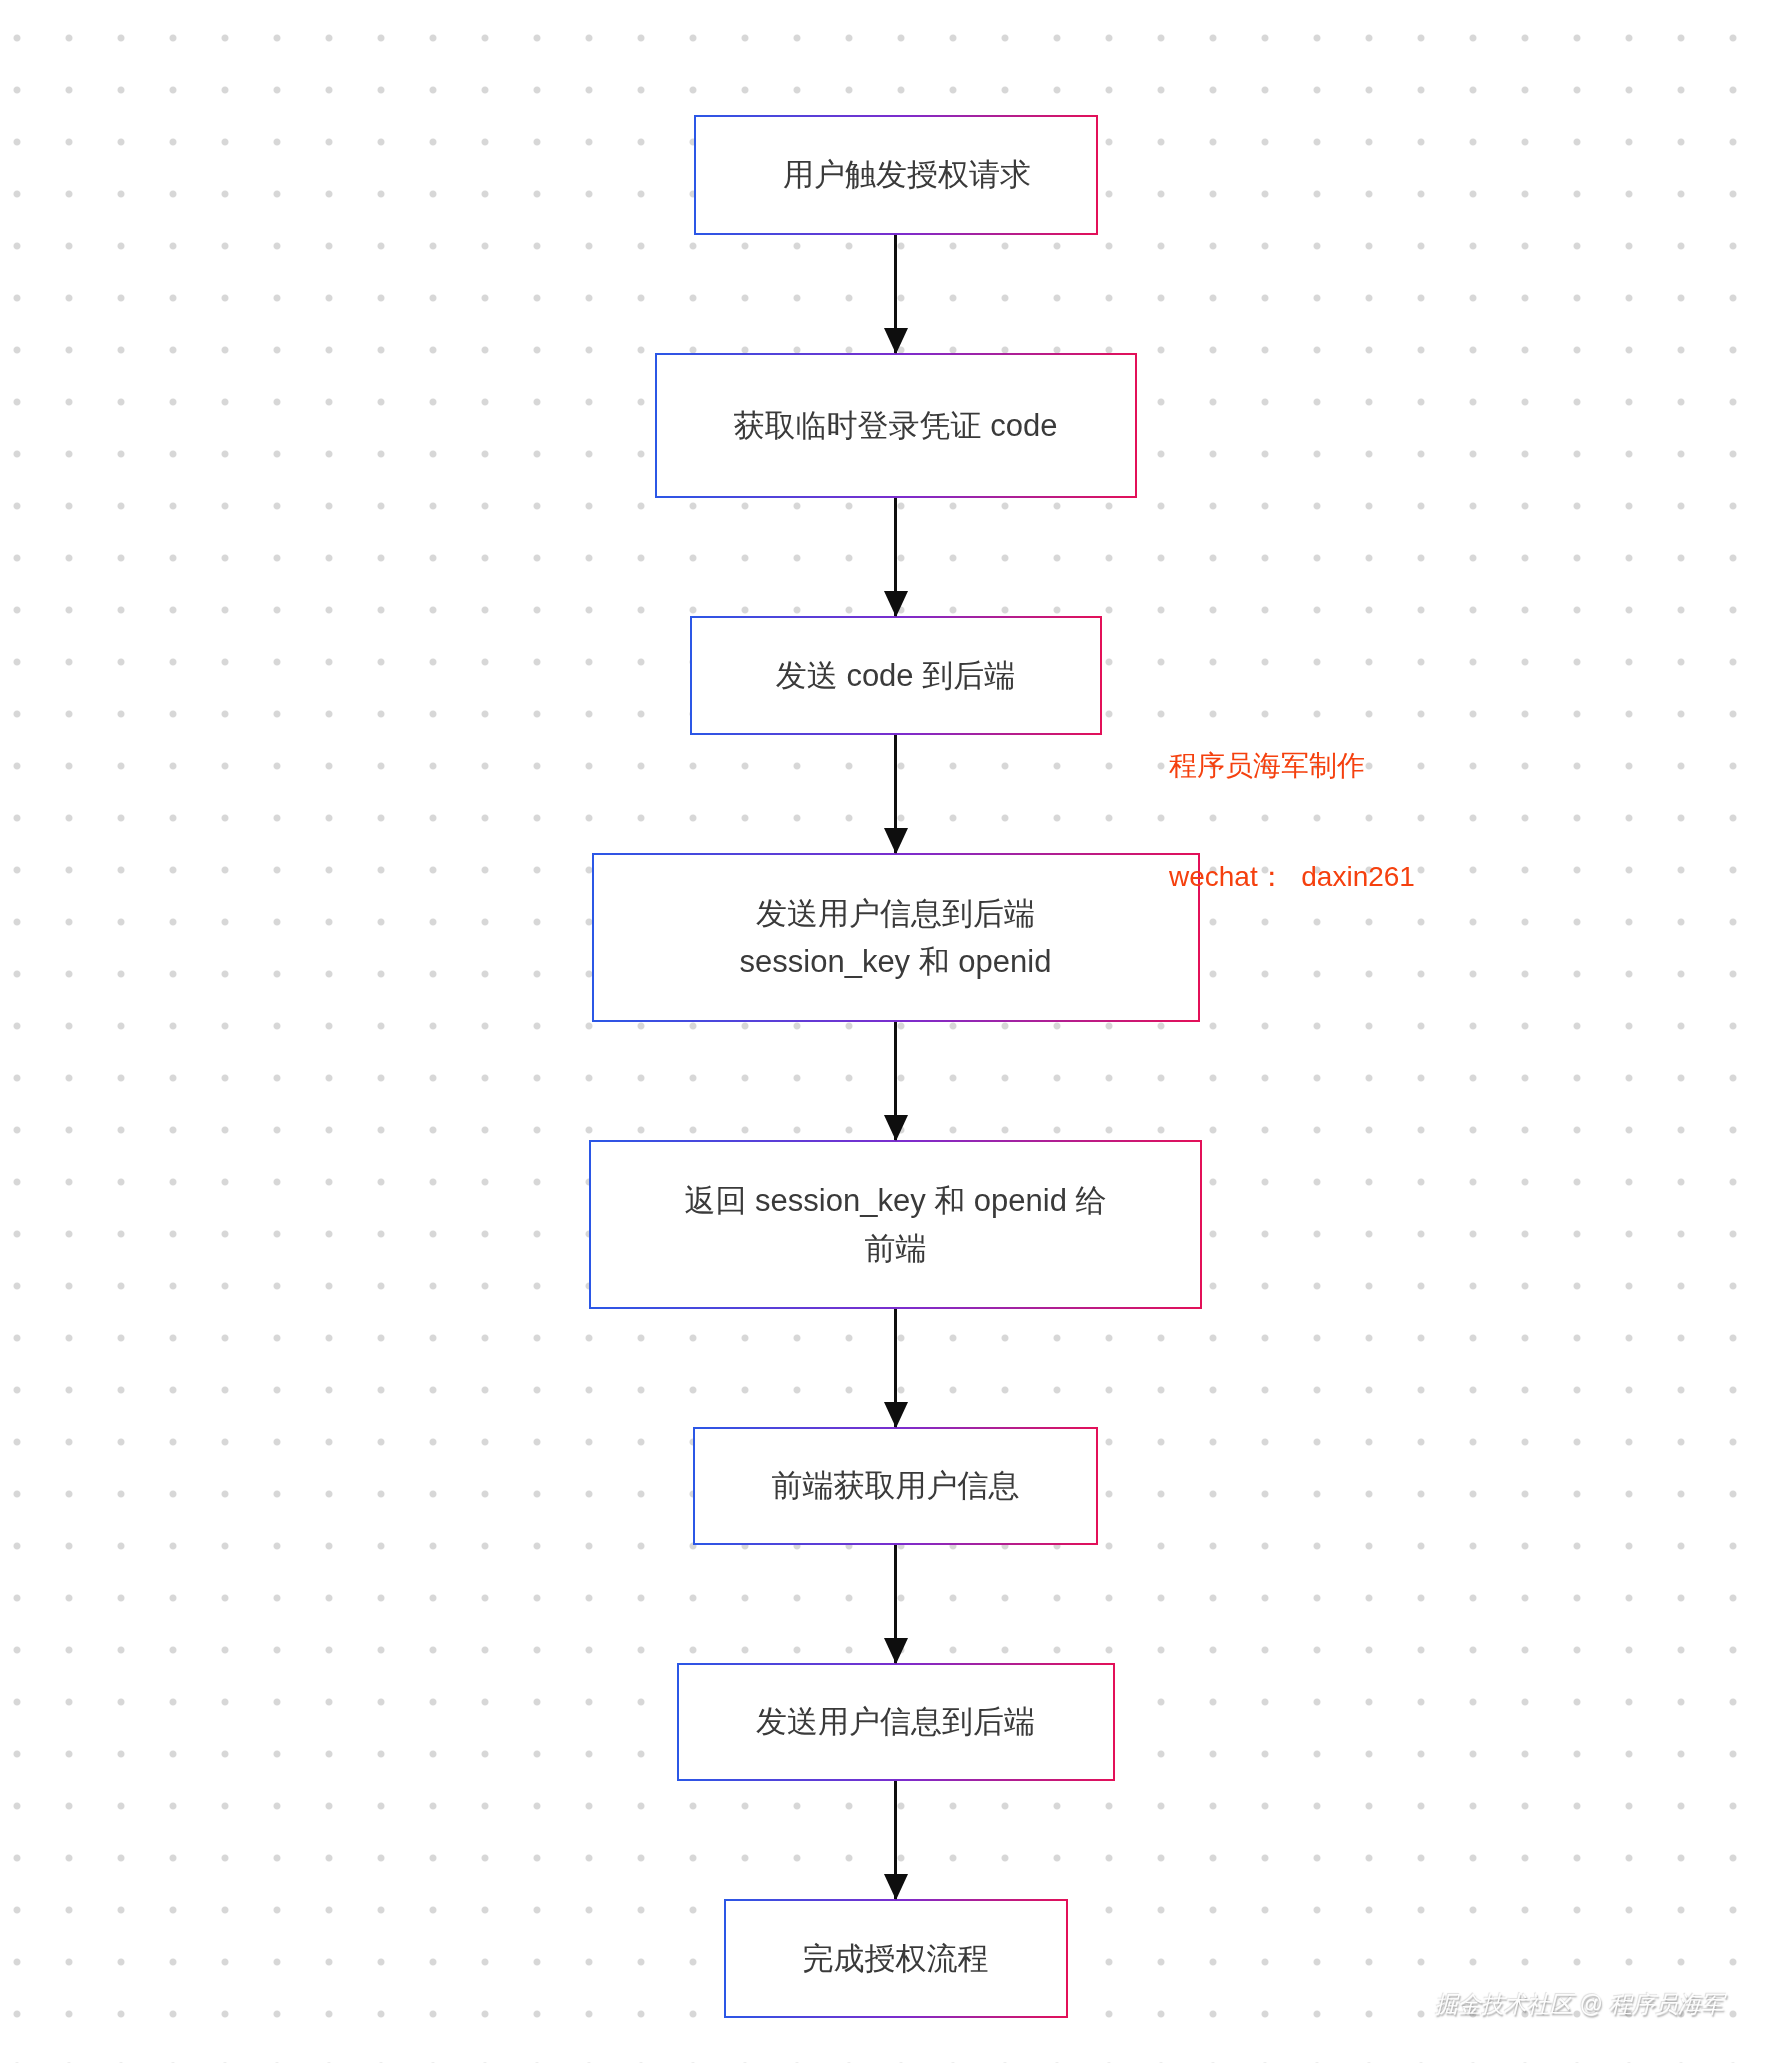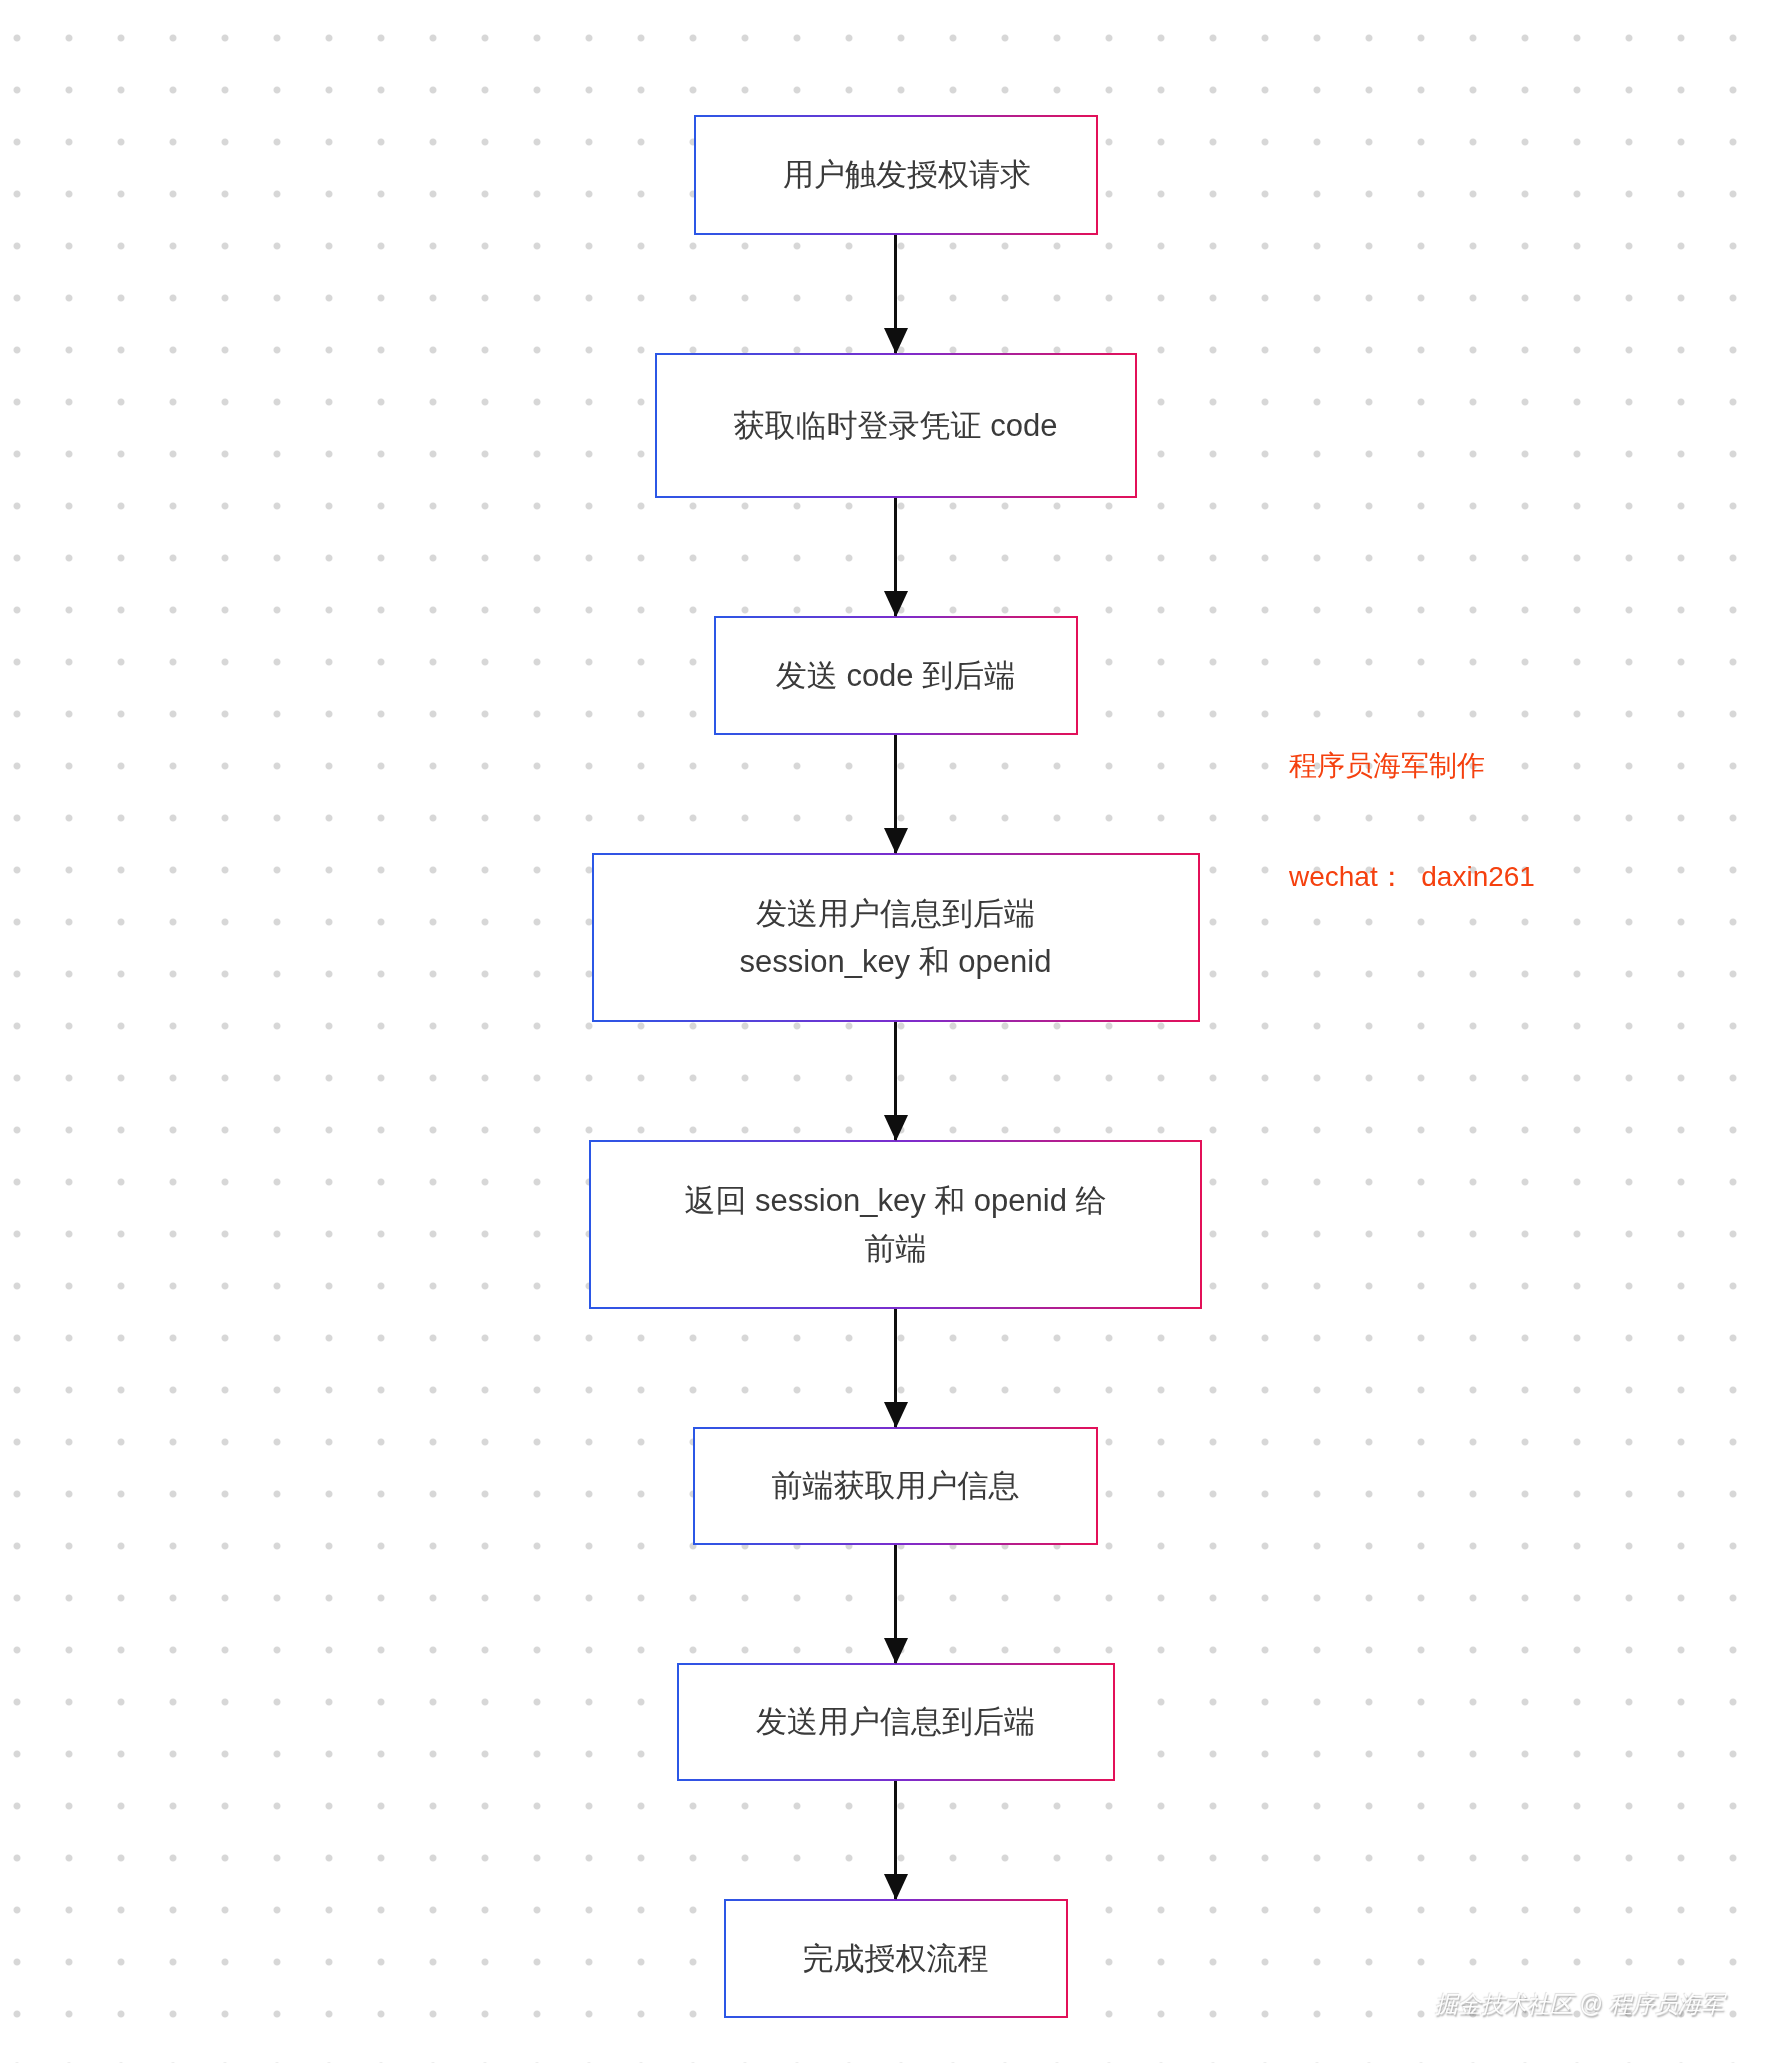--- a/index.html
+++ b/index.html
@@ -45,7 +45,7 @@
   }
   .n0 { width: 404px; height: 120px; padding-left: 23px; }
   .n1 { width: 482px; height: 145px; }
-  .n2 { width: 364px; height: 119px; }
+  .n2 { width: 412px; height: 119px; }
   .n3 { width: 608px; height: 169px; }
   .n4 { width: 613px; height: 169px; }
   .n5 { width: 405px; height: 118px; }

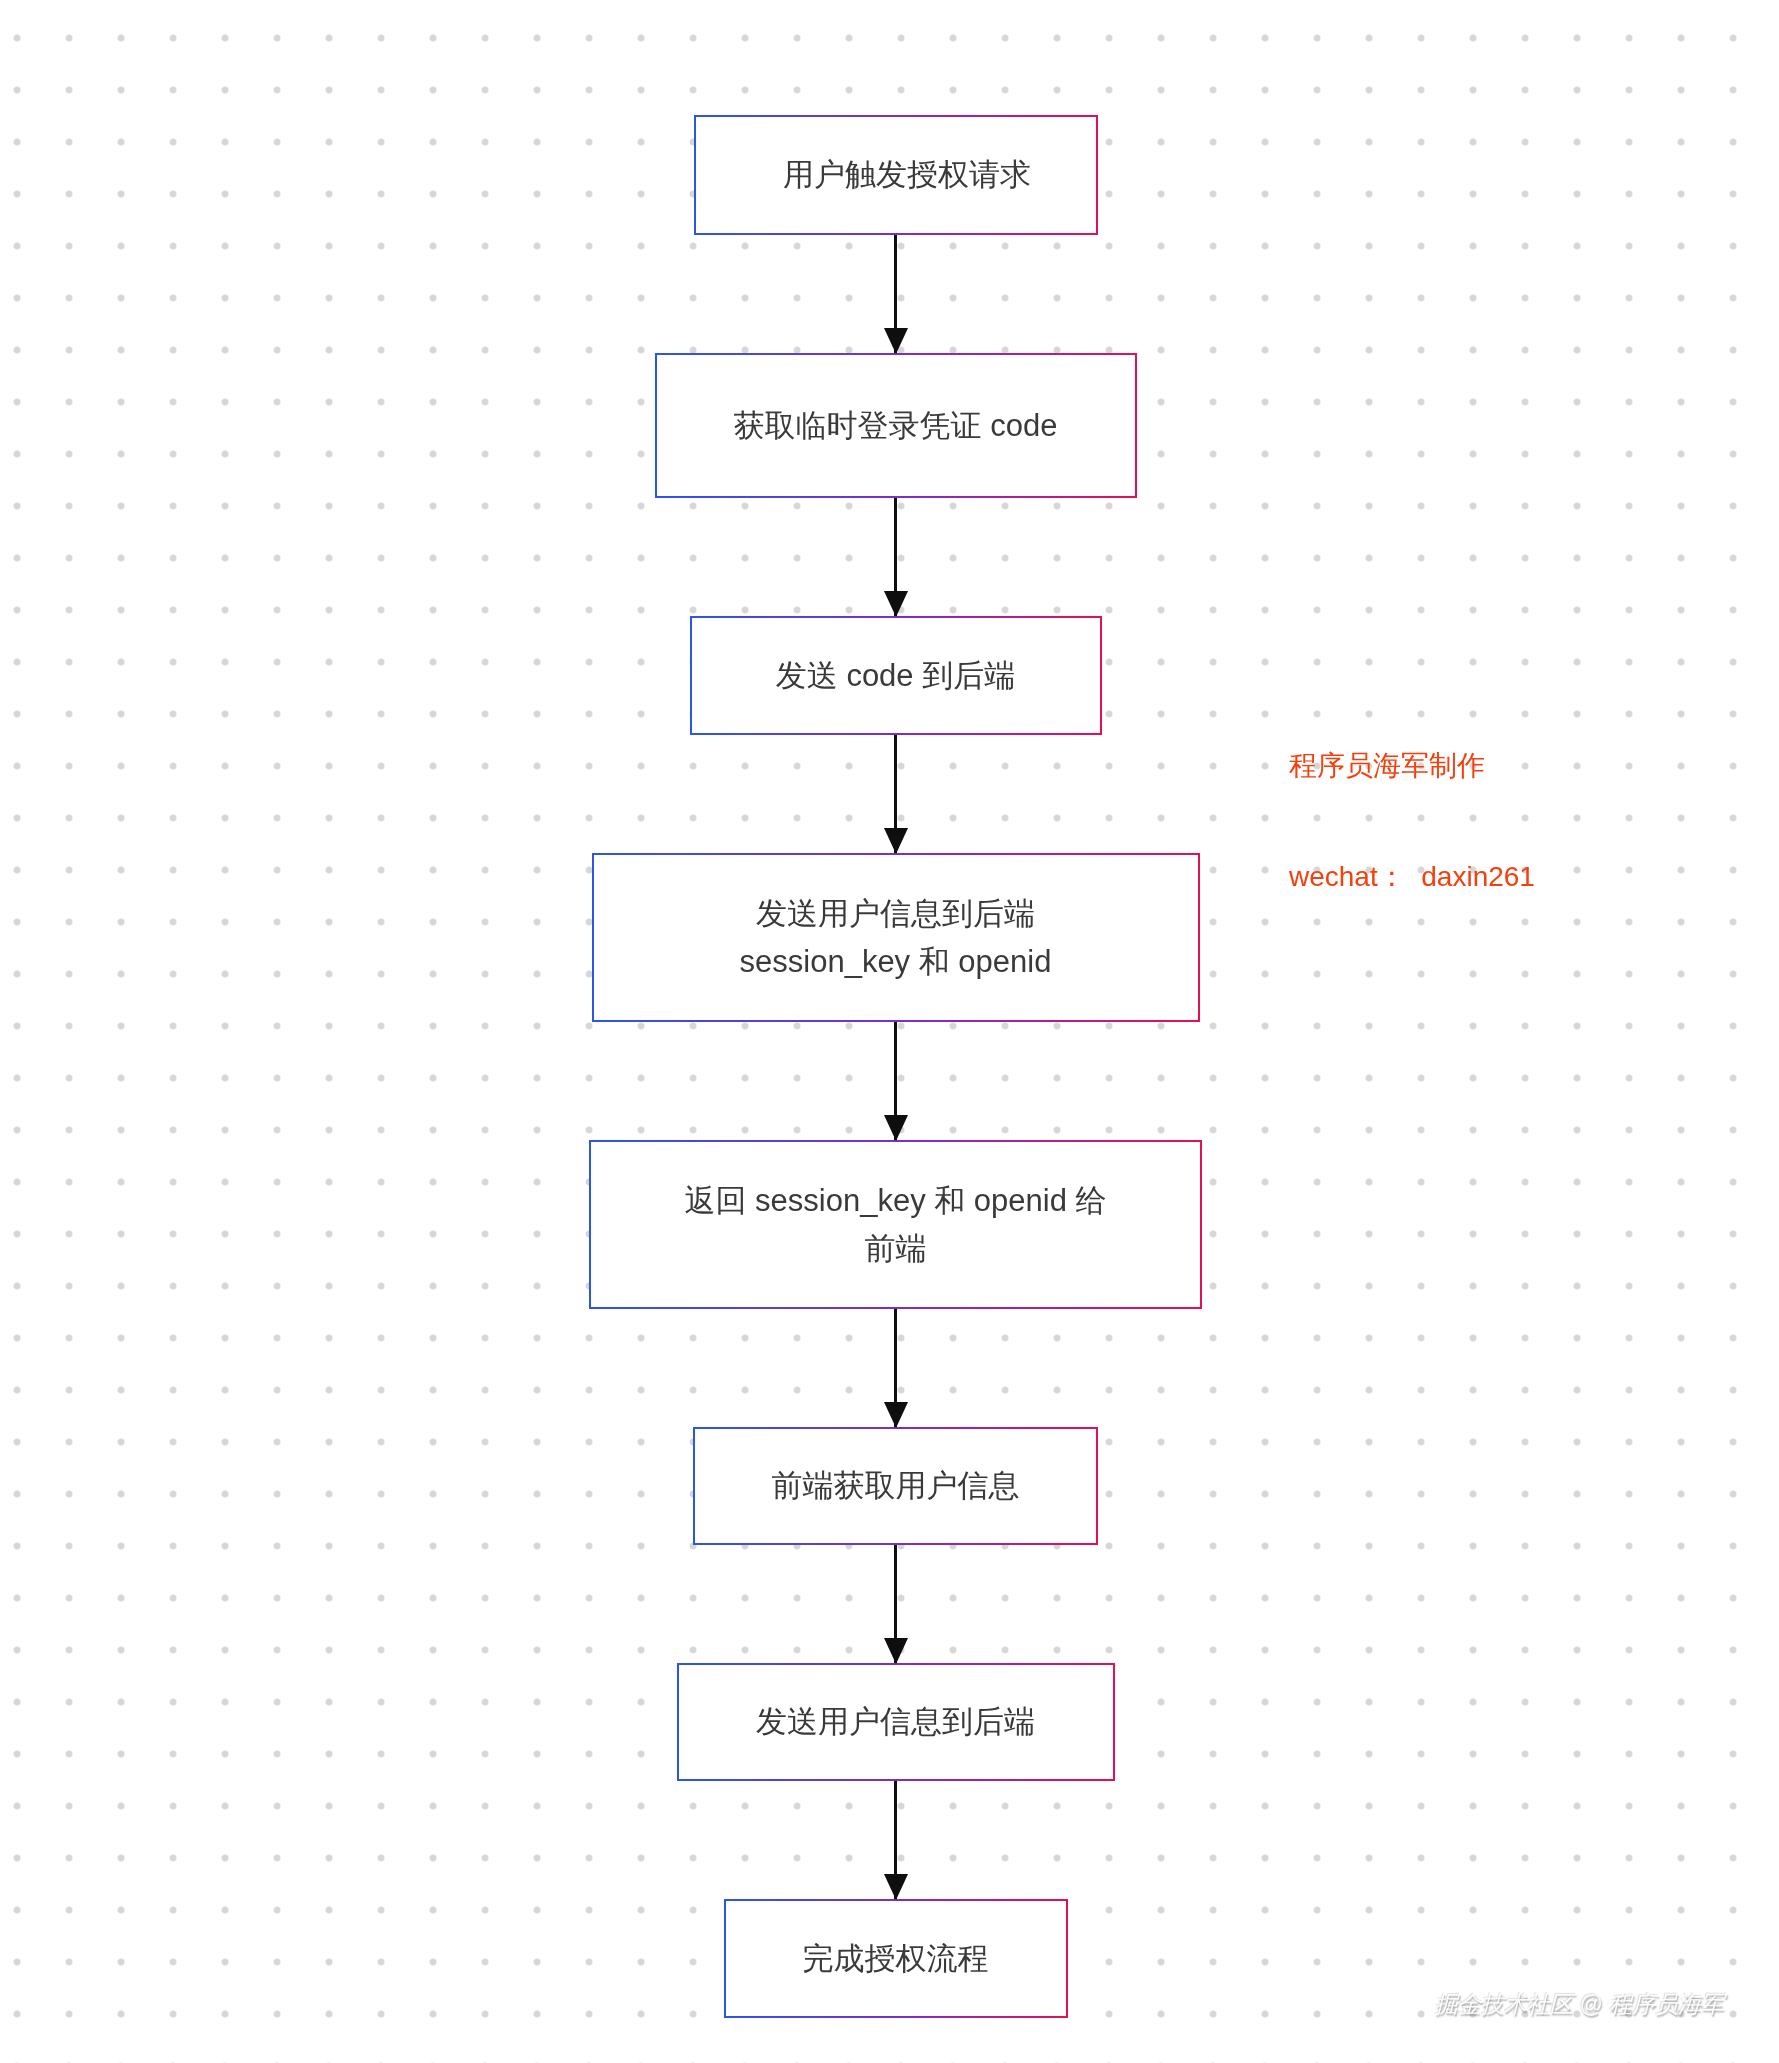--- a/index.html
+++ b/index.html
@@ -72,7 +72,7 @@
   }
   .author-note {
     position: absolute;
-    left: 1289px;
+    left: 1169px;
     top: 673px;
     color: #f5400e;
     font-size: 28px;

